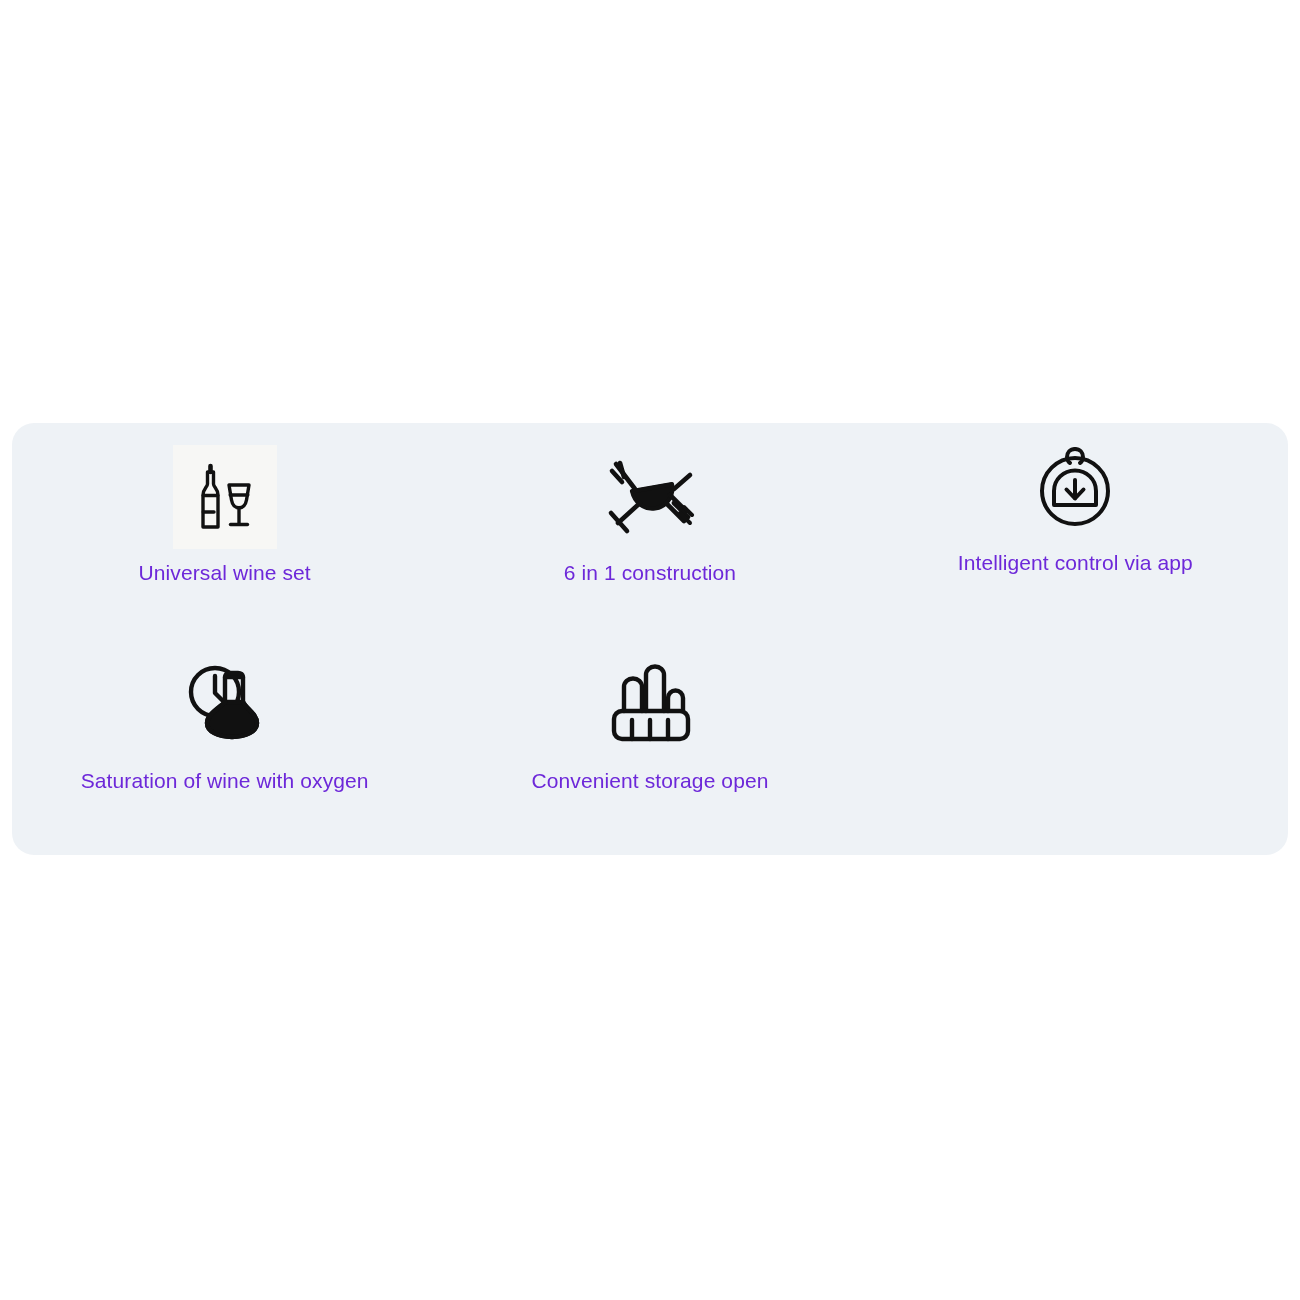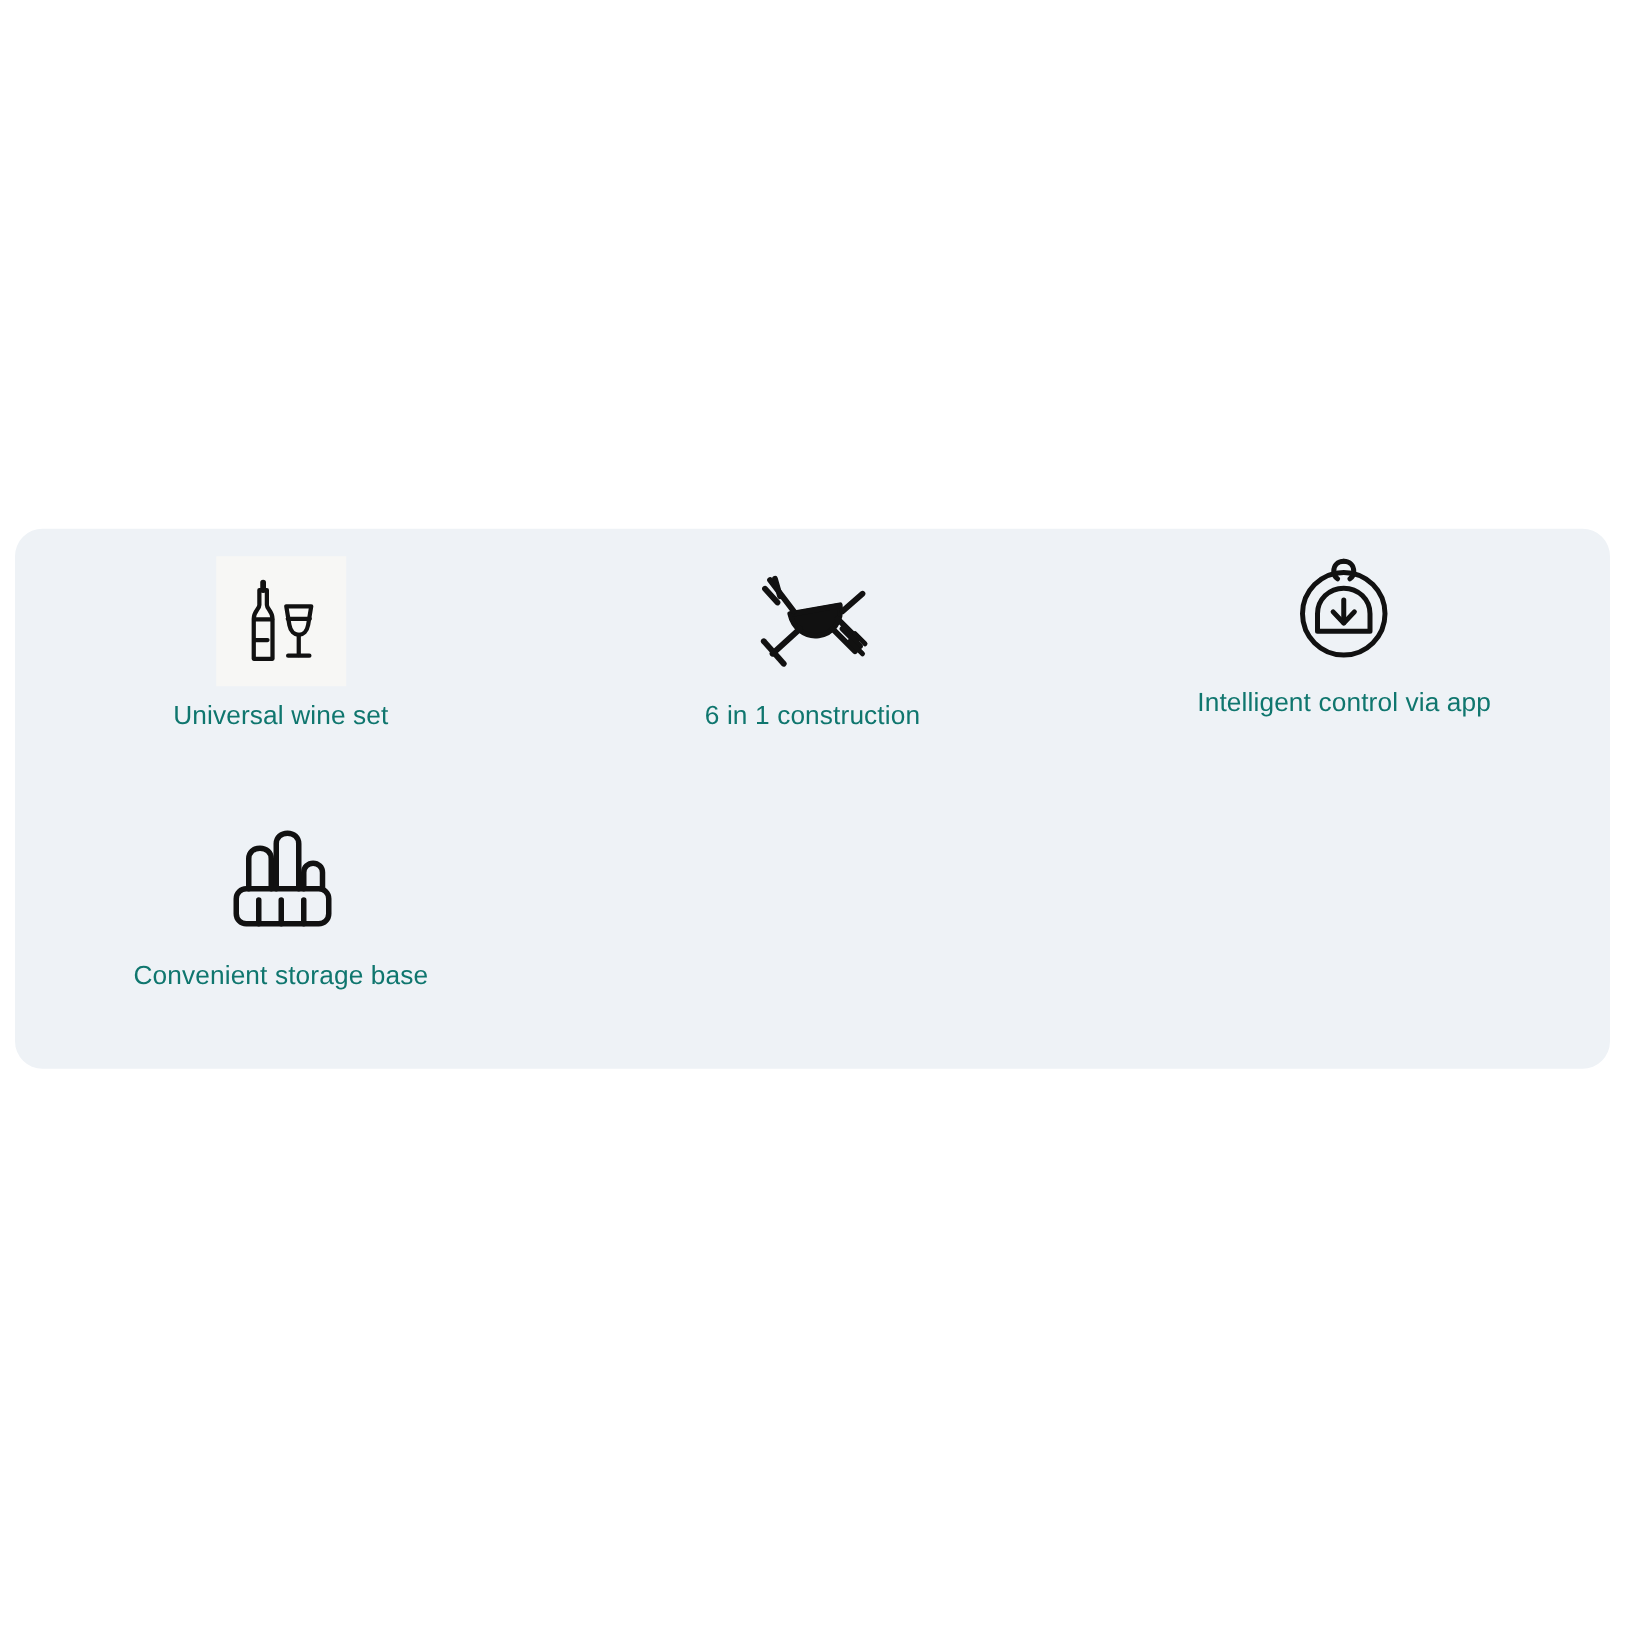--- a/index.html
+++ b/index.html
@@ -72,7 +72,7 @@
   }
 
   .feature-label {
-    color: #0f766e;
+    color: #6d28d9;
     font-size: 21px;
     line-height: 27px;
     text-align: center;

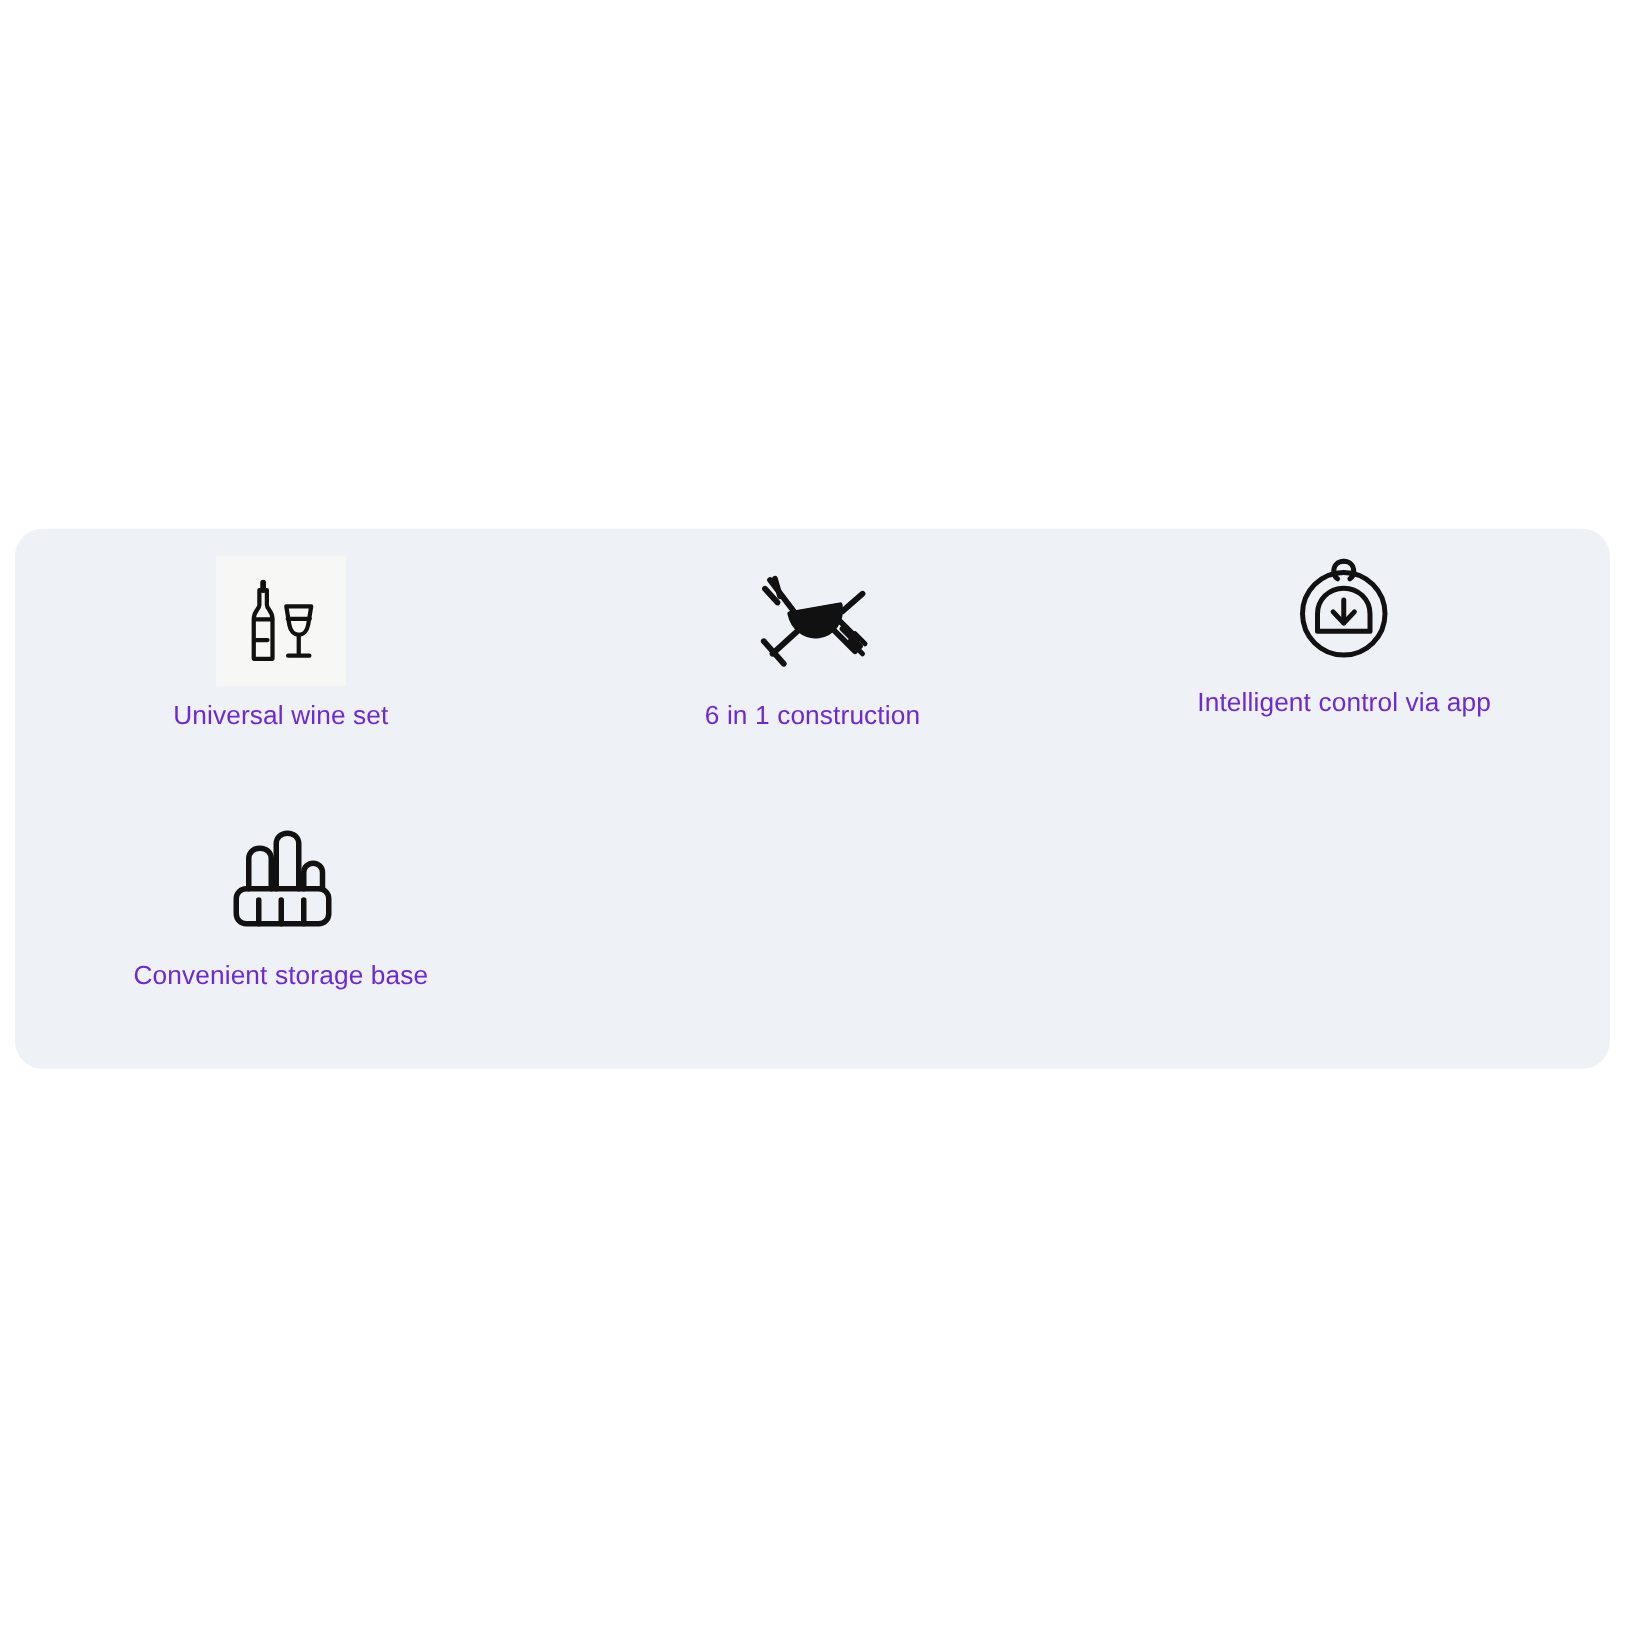--- a/index.html
+++ b/index.html
@@ -190,6 +190,25 @@
         <div class="feature-label">Intelligent control via app</div>
       </div>
 
+      <div class="feature-cell row2">
+        <div class="feature-icon">
+          <svg width="96" height="92" viewBox="0 0 96 92" fill="none" stroke="#111111" stroke-width="4.4" stroke-linecap="round" stroke-linejoin="round">
+
+            <circle cx="38" cy="35" r="24"></circle>
+
+            <path d="M38 19 L38 36 L49 47"></path>
+
+            <path d="M30 66 C30 57 43 50 48 45 L66 45 C69 51 80 57 80 66 C80 74.5 69 80 55 80 C41 80 30 74.5 30 66 Z" fill="#111111" stroke="#111111"></path>
+
+            <path d="M48 45 L48 20 L66 20 L66 45"></path>
+
+            <path d="M48 20 C48 17.5 50 16 53 16 L61 16 C64 16 66 17.5 66 20"></path>
+
+            <path d="M48 45 C43 51 30 57 30 66 C30 74.5 41 80 55 80 C69 80 80 74.5 80 66 C80 57 69 51 66 45" fill="none"></path>
+          </svg>
+        </div>
+        <div class="feature-label loose">Saturation of wine with oxygen</div>
+      </div>
 
       <div class="feature-cell row2">
         <div class="feature-icon">

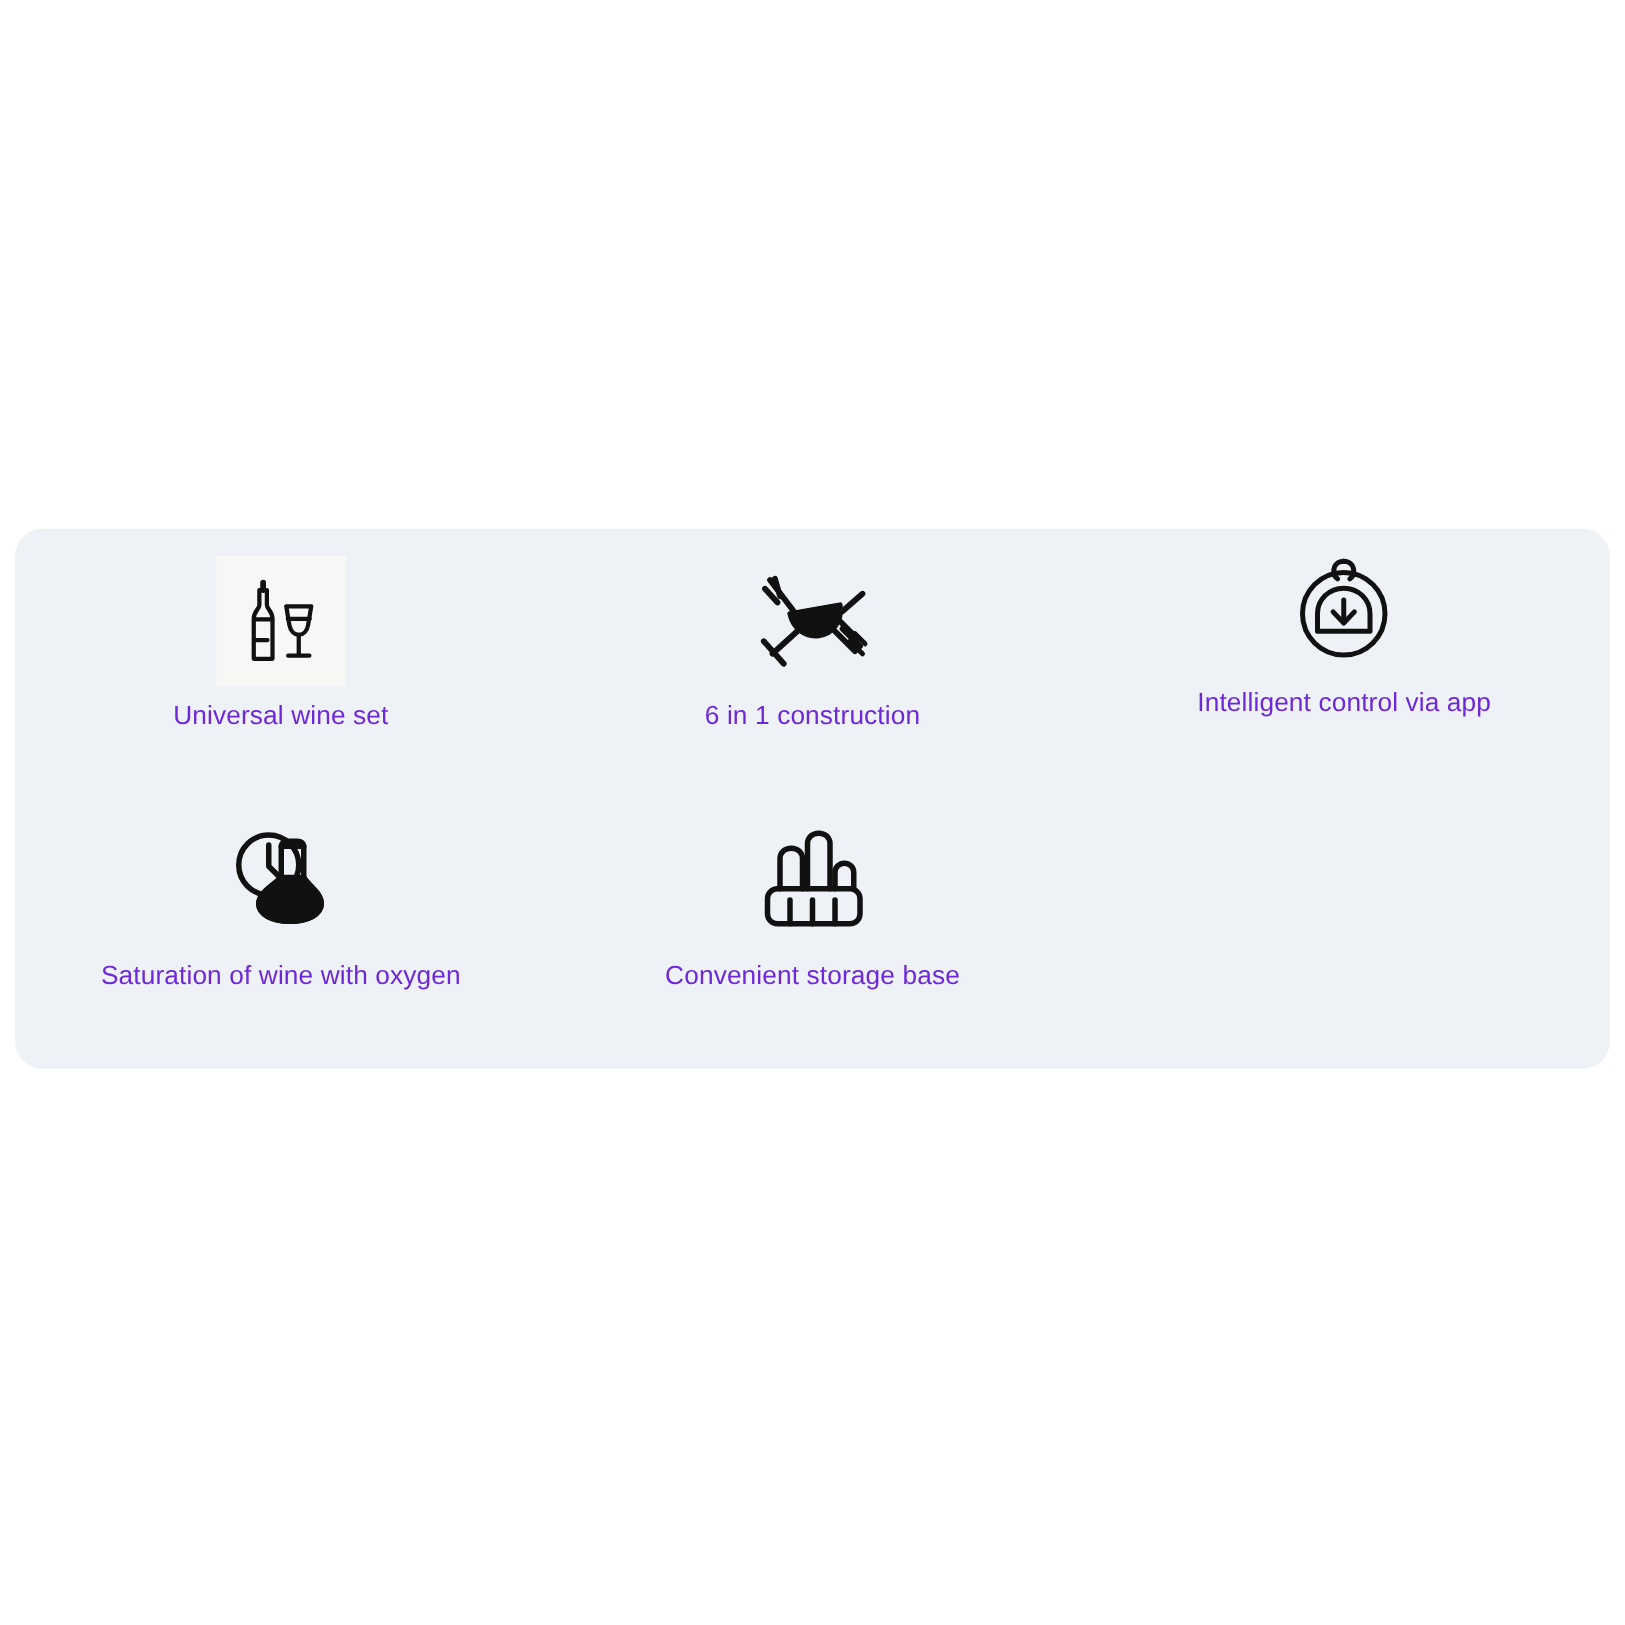--- a/index.html
+++ b/index.html
@@ -227,7 +227,7 @@
             <path d="M66 63 L66 82"></path>
           </svg>
         </div>
-        <div class="feature-label loose">Convenient storage base</div>
+        <div class="feature-label loose">Convenient storage open</div>
       </div>
 
     </div>

